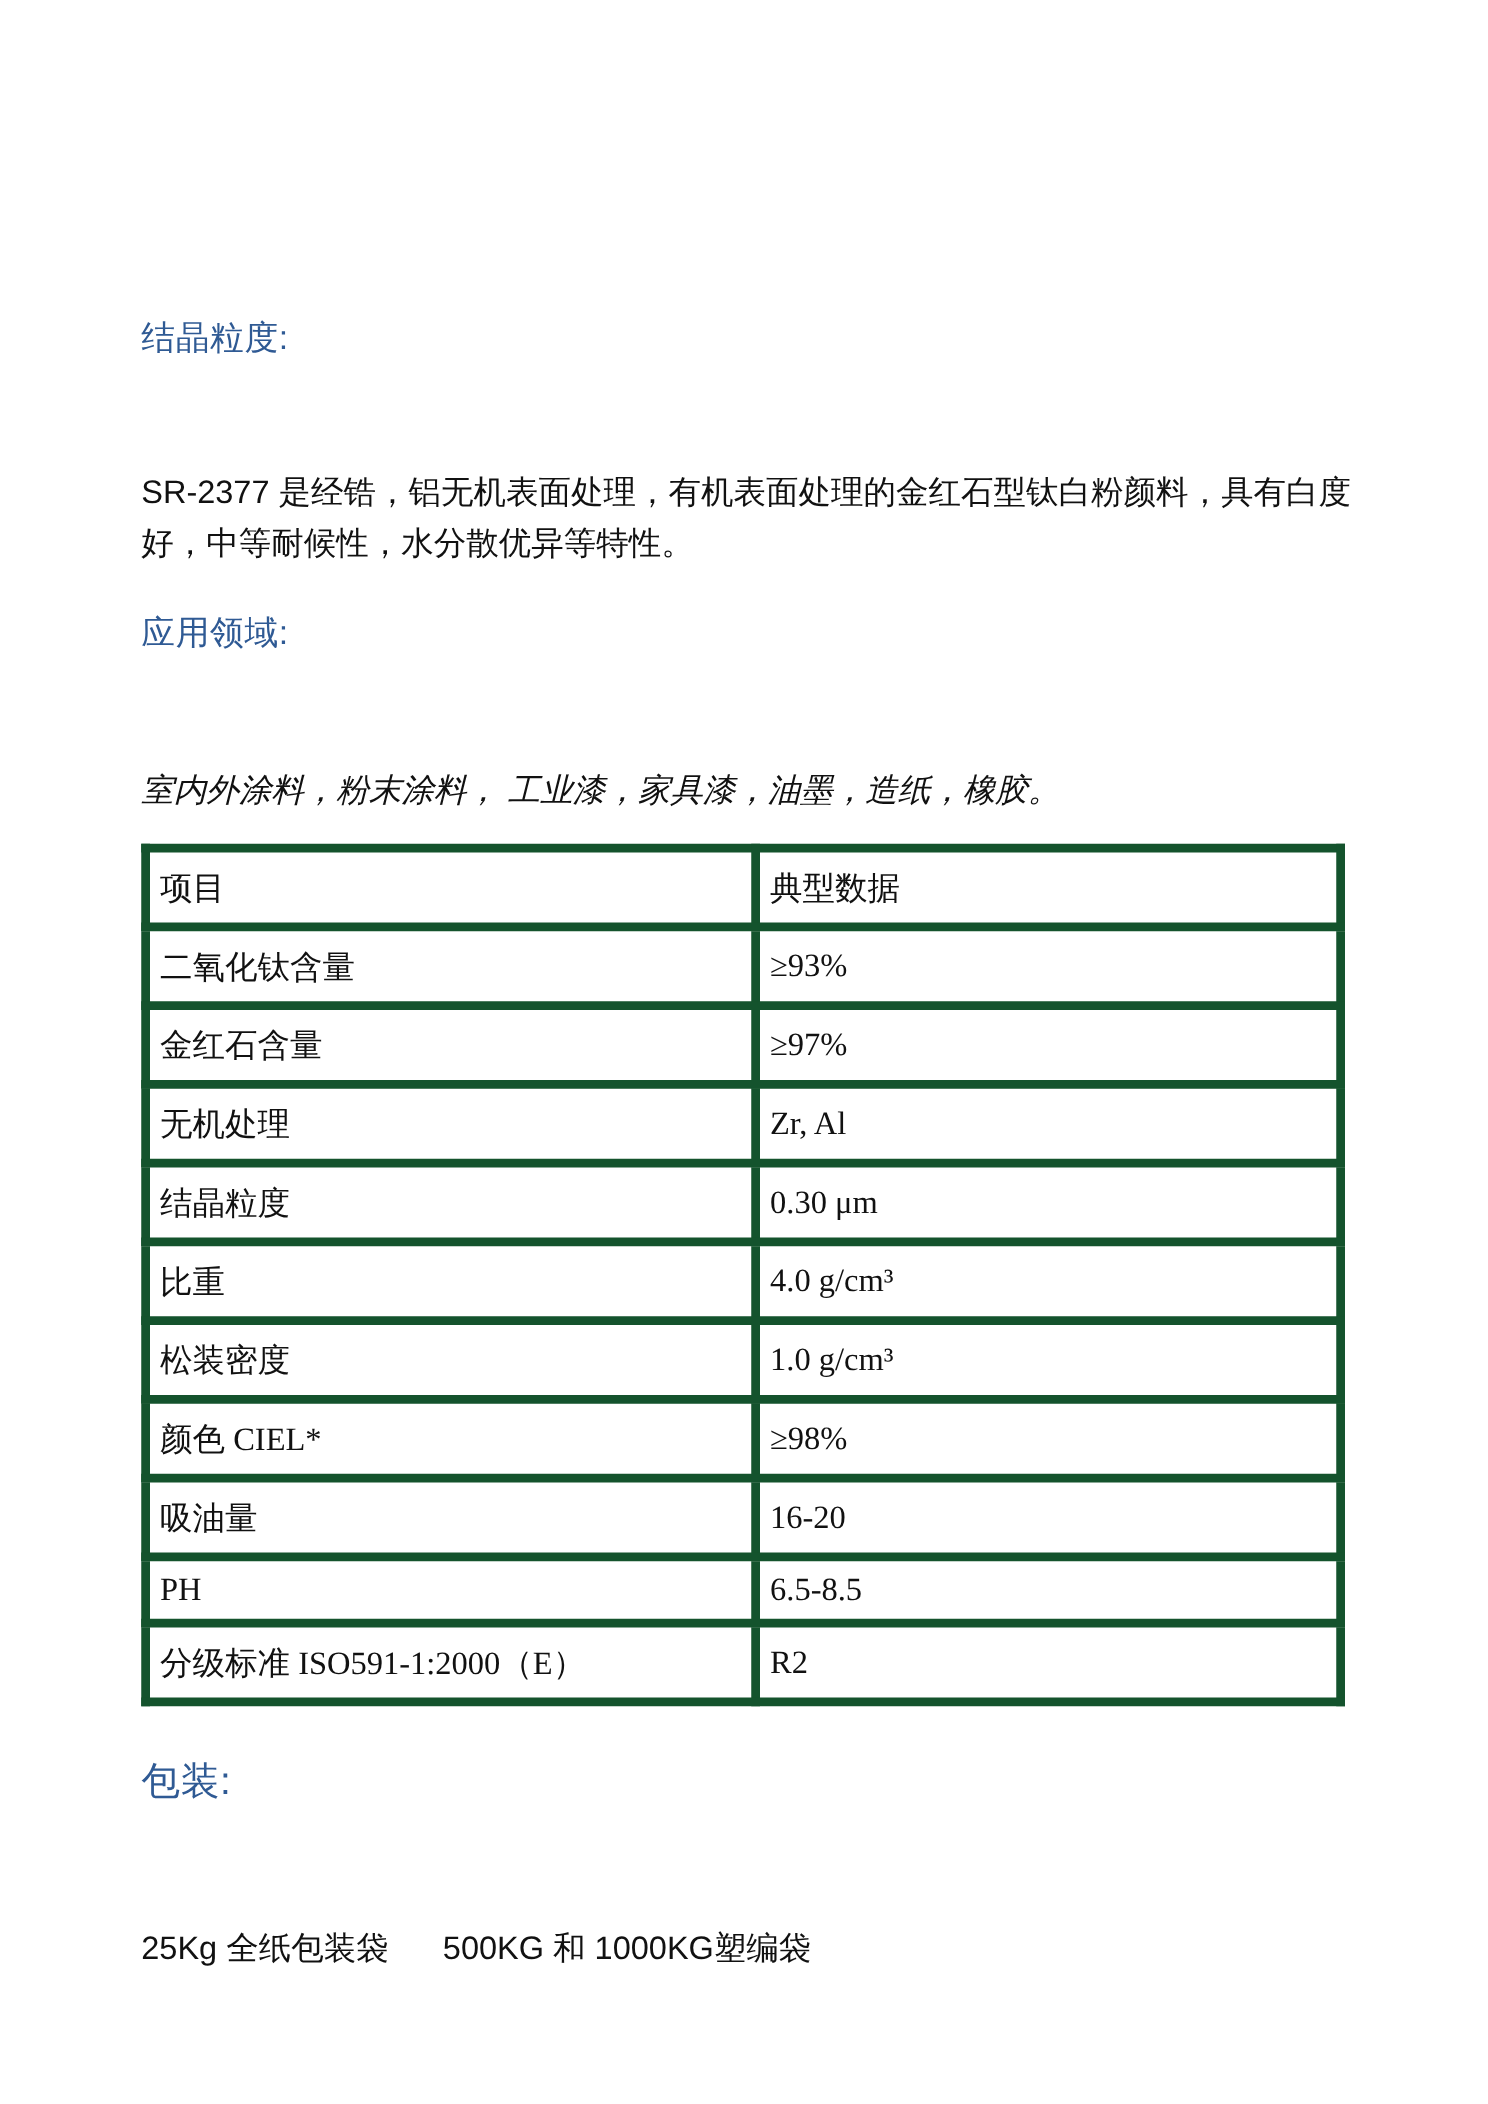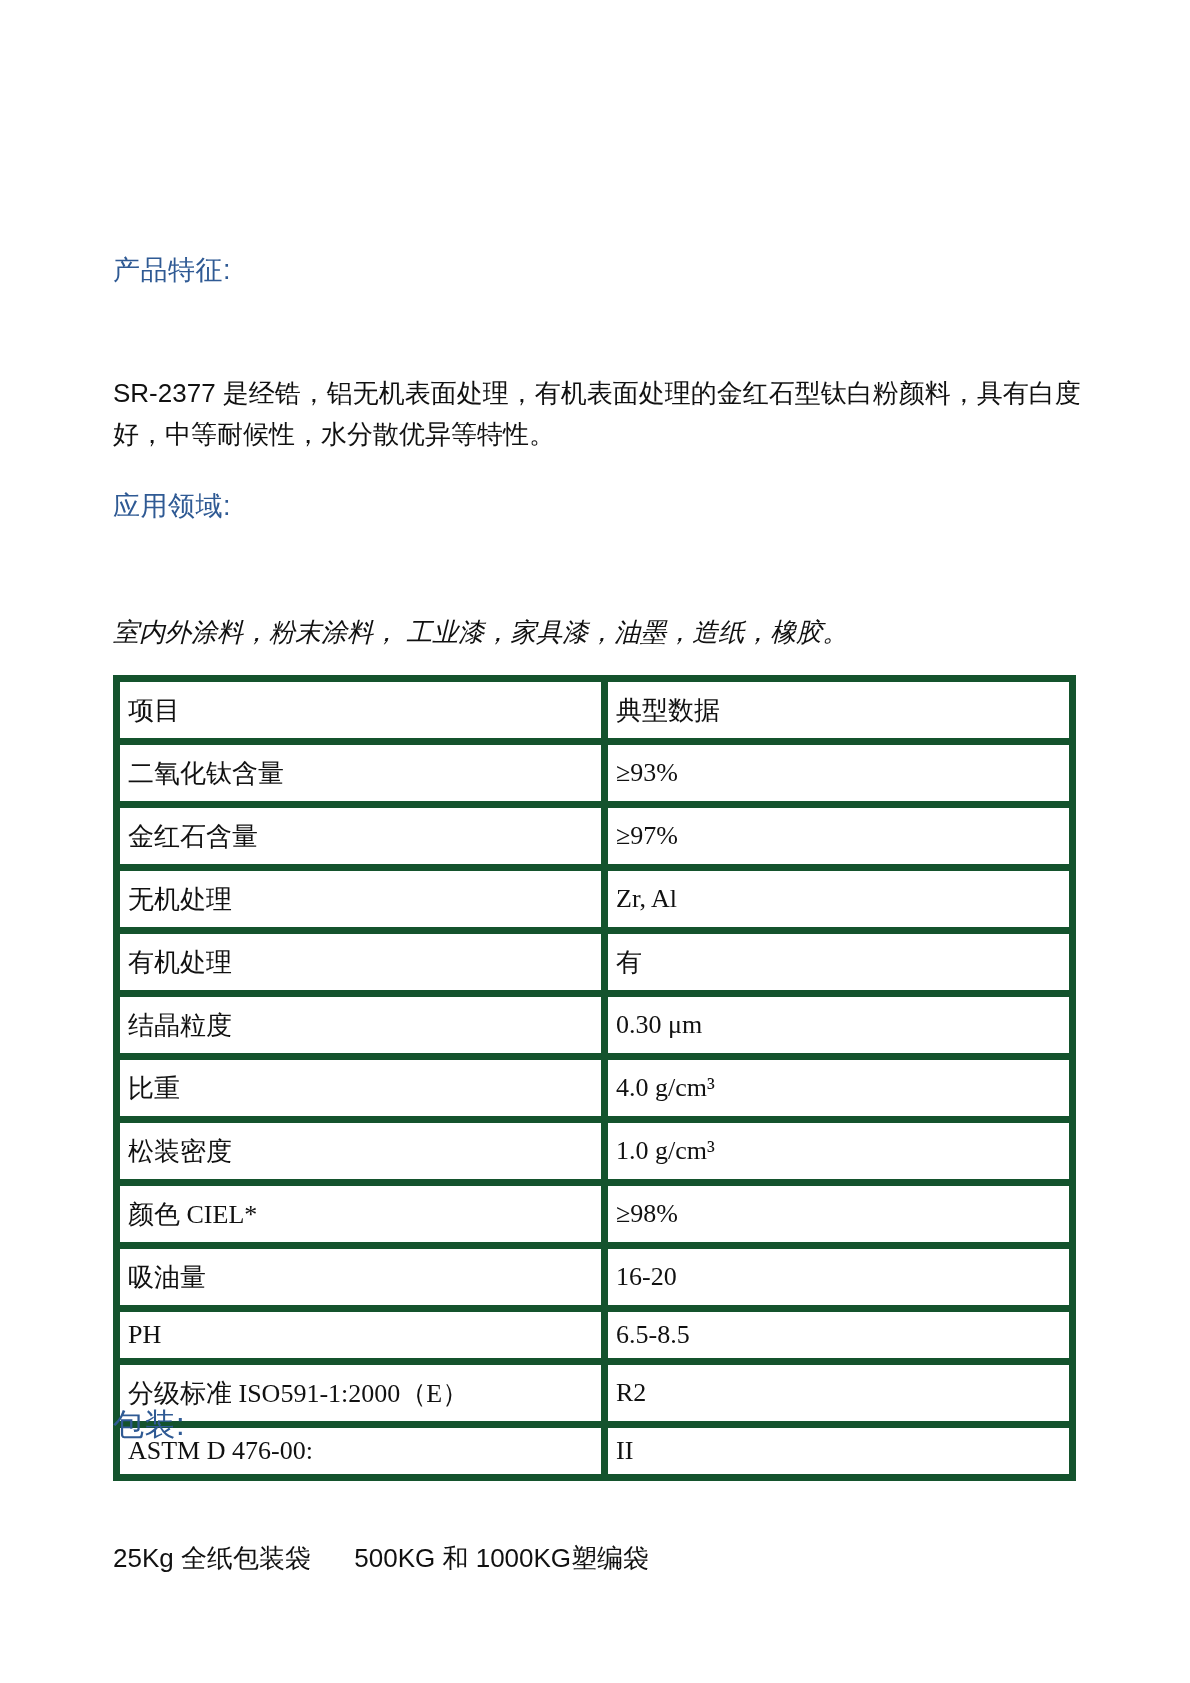--- a/index.html
+++ b/index.html
@@ -33,7 +33,7 @@
 </head>
 <body>
 
-<div class="heading" style="top:252px;">产品特征:</div>
+<div class="heading" style="top:252px;">结晶粒度:</div>
 <div class="para" style="top:345px;">SR-2377 是经锆，铝无机表面处理，有机表面处理的金红石型钛白粉颜料，具有白度好，中等耐候性，水分散优异等特性。</div>
 
 <div class="heading" style="top:488px;">应用领域:</div>

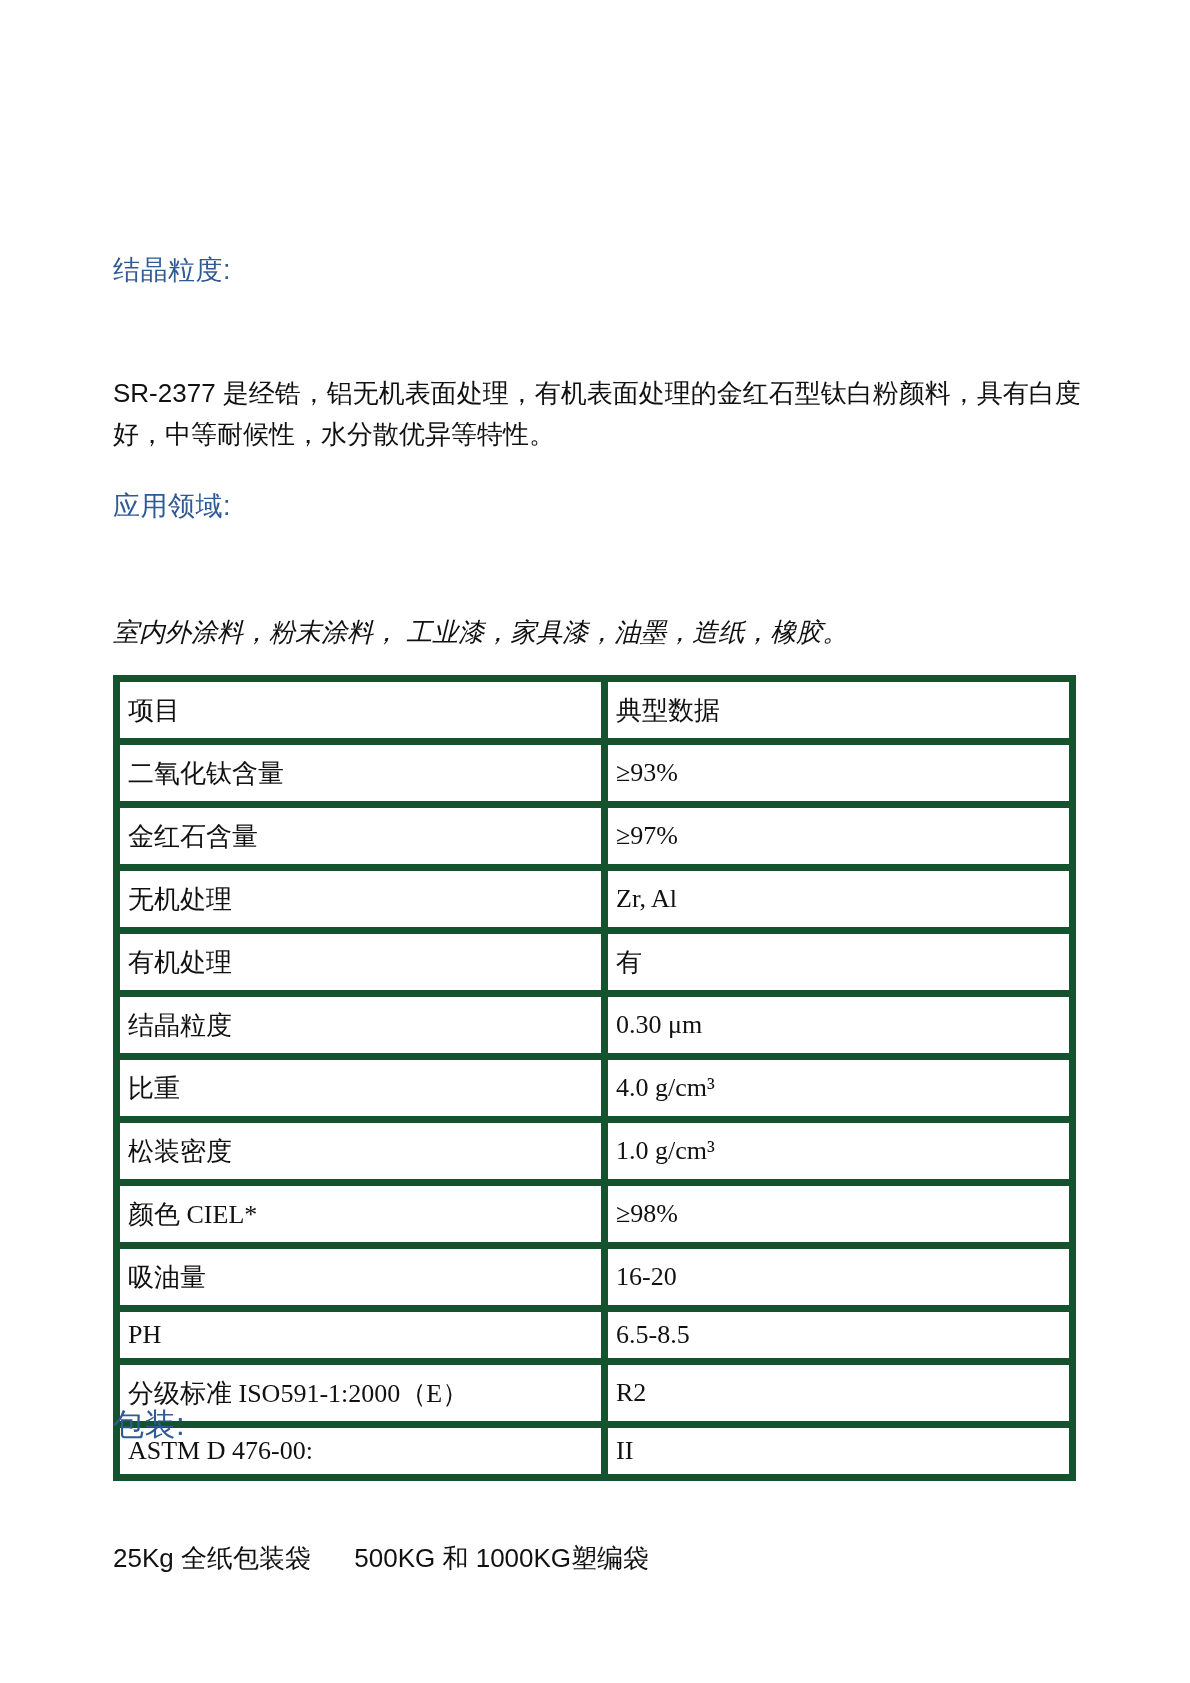--- a/index.html
+++ b/index.html
@@ -58,10 +58,6 @@
       <td class="val">Zr, Al</td>
     </tr>
     <tr>
-      <td class="item">有机处理</td>
-      <td class="val">有</td>
-    </tr>
-    <tr>
       <td class="item">结晶粒度</td>
       <td class="val">0.30 μm</td>
     </tr>

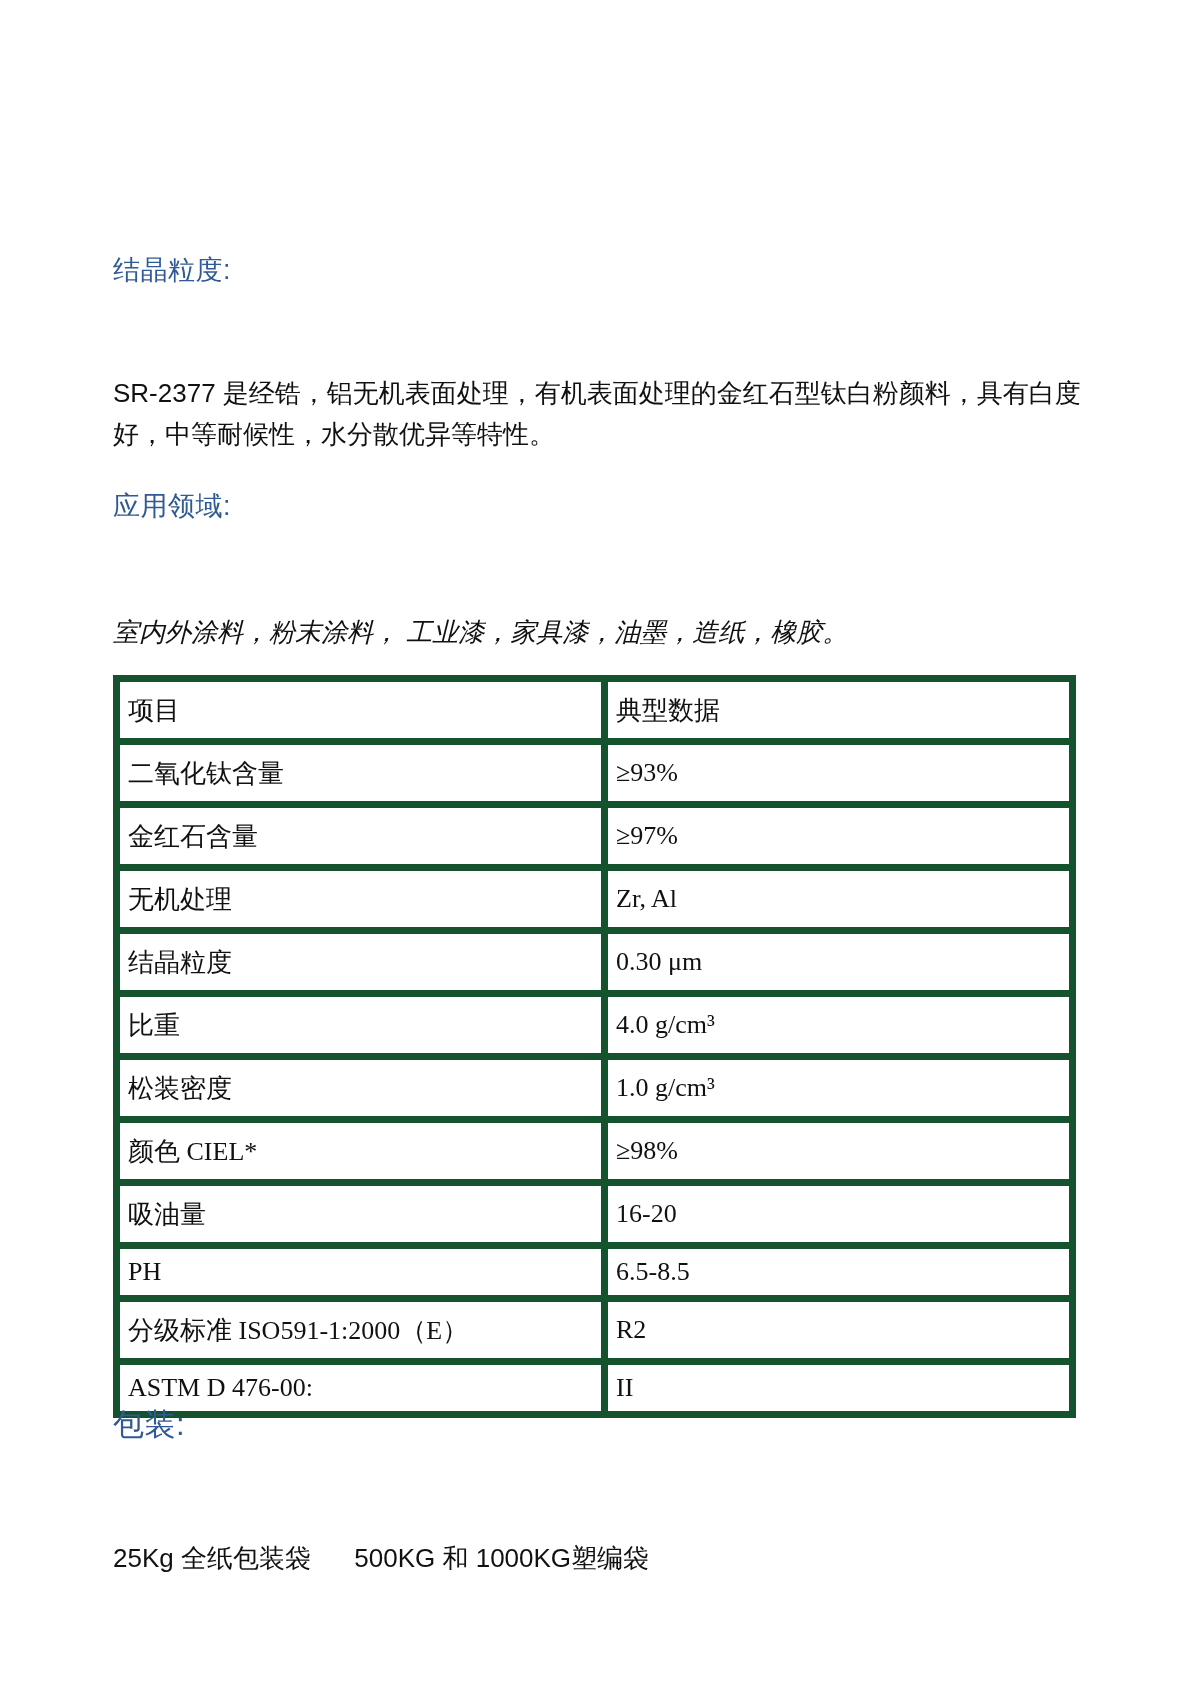--- a/index.html
+++ b/index.html
@@ -85,10 +85,6 @@
       <td class="item">分级标准  ISO591-1:2000（E）</td>
       <td class="val">R2</td>
     </tr>
-    <tr class="short">
-      <td class="item">ASTM D 476-00:</td>
-      <td class="val">II</td>
-    </tr>
   </tbody>
 </table>
 

